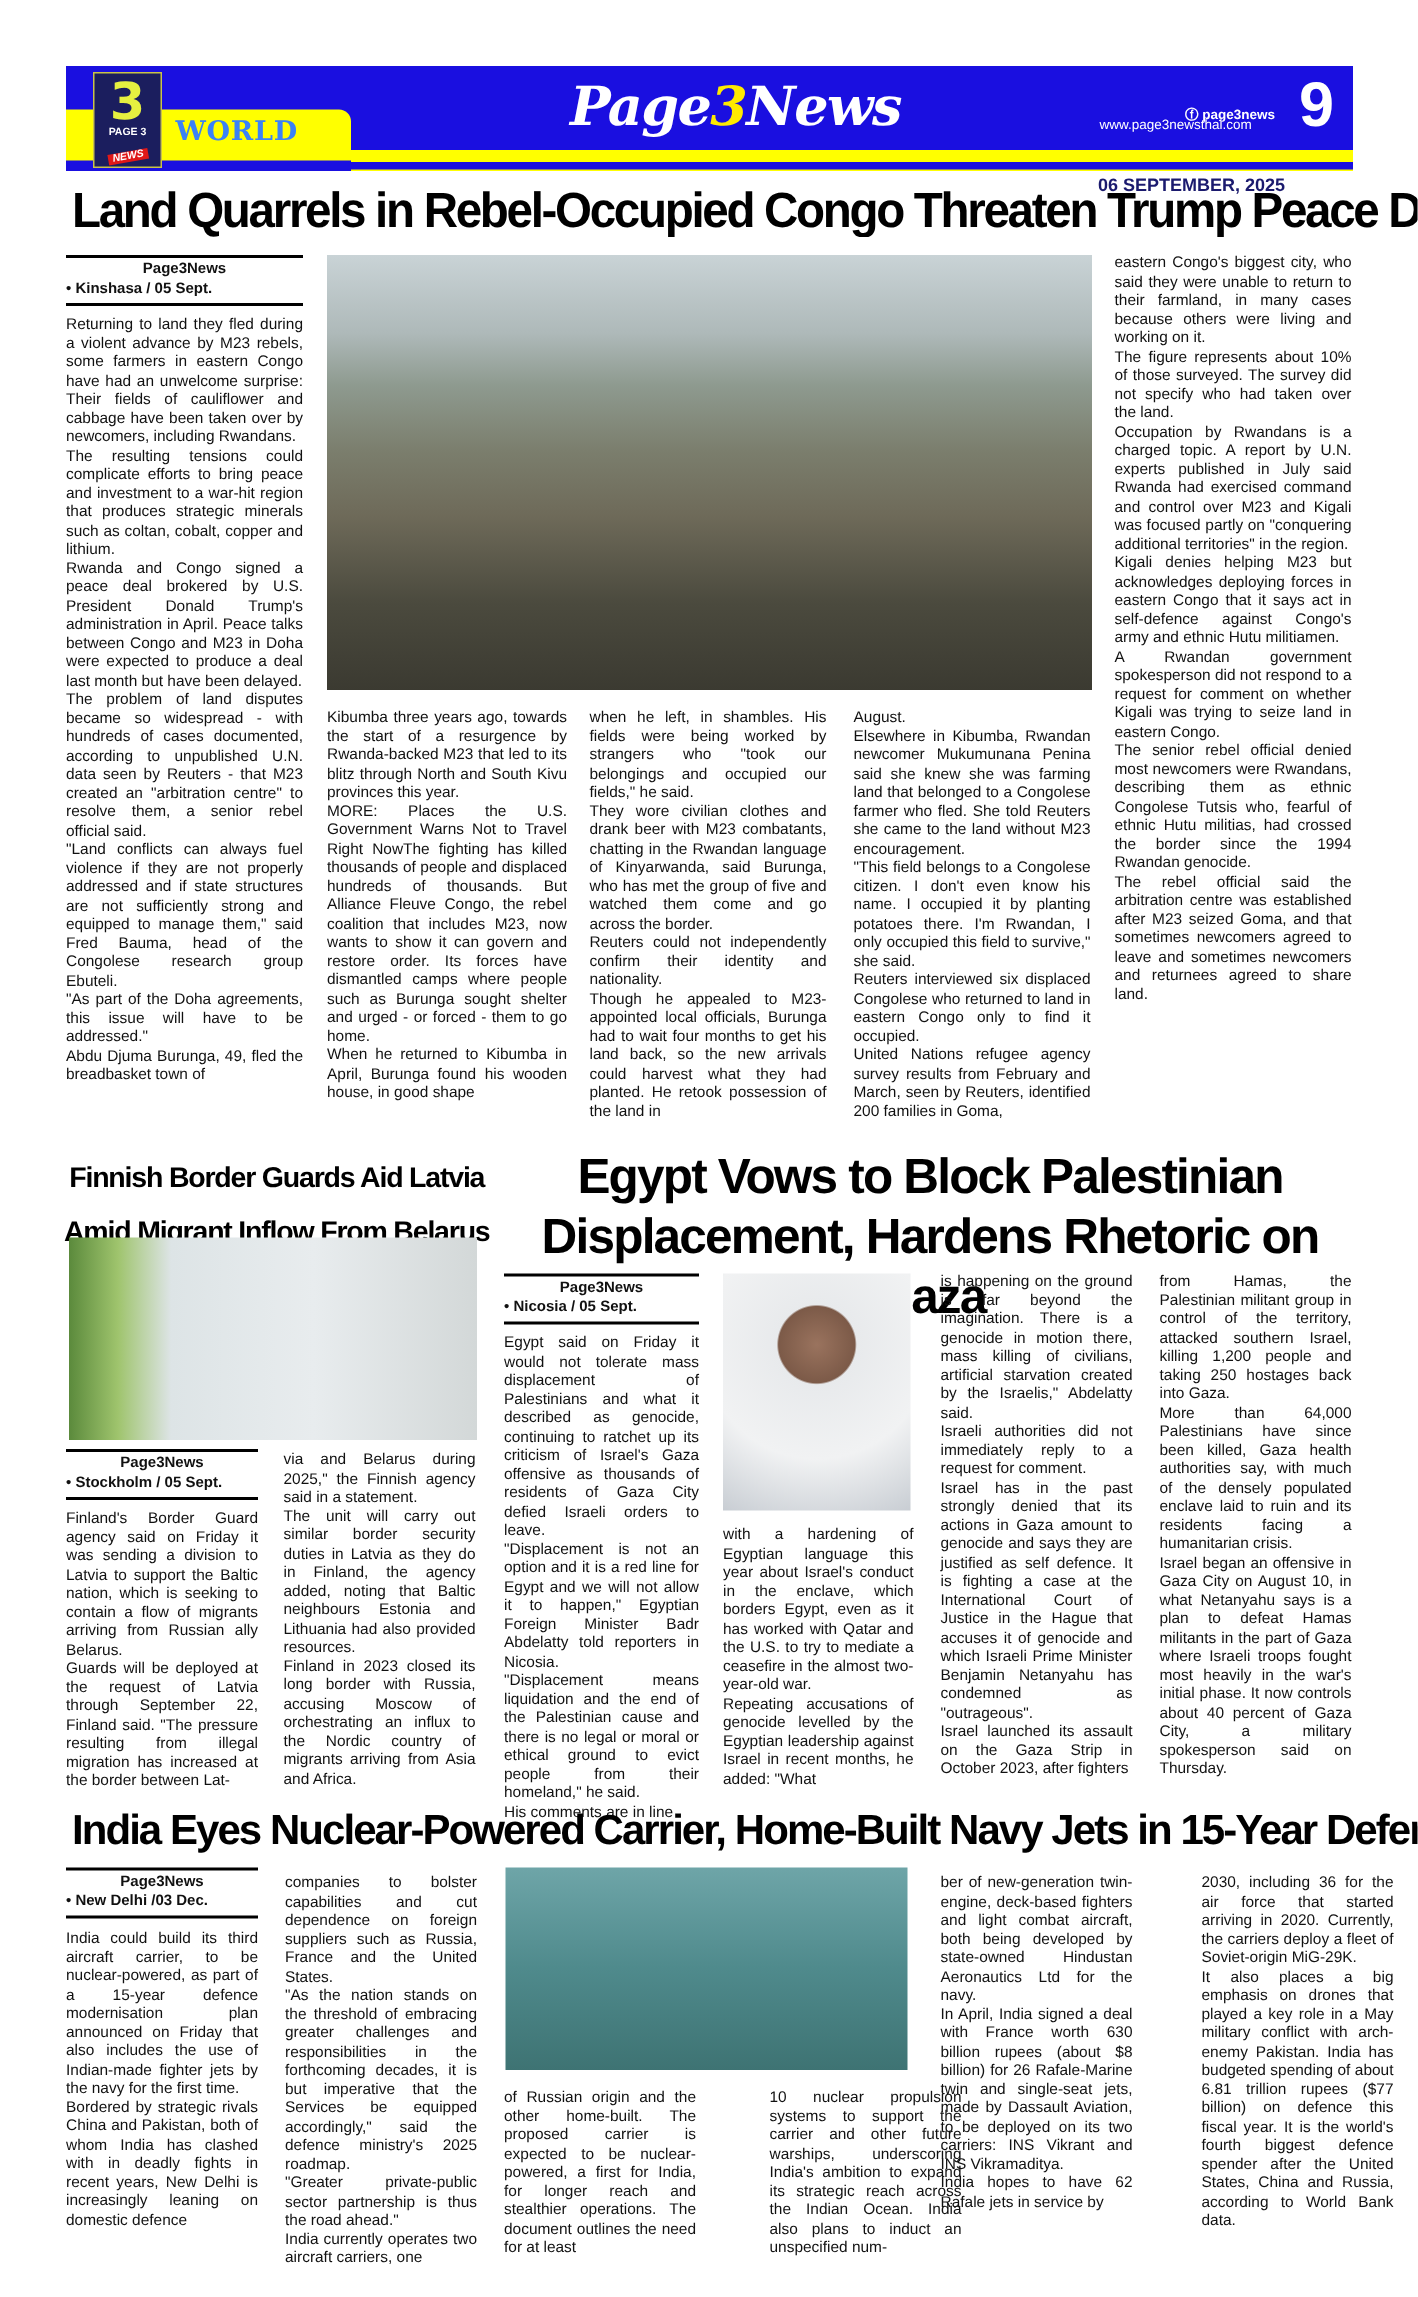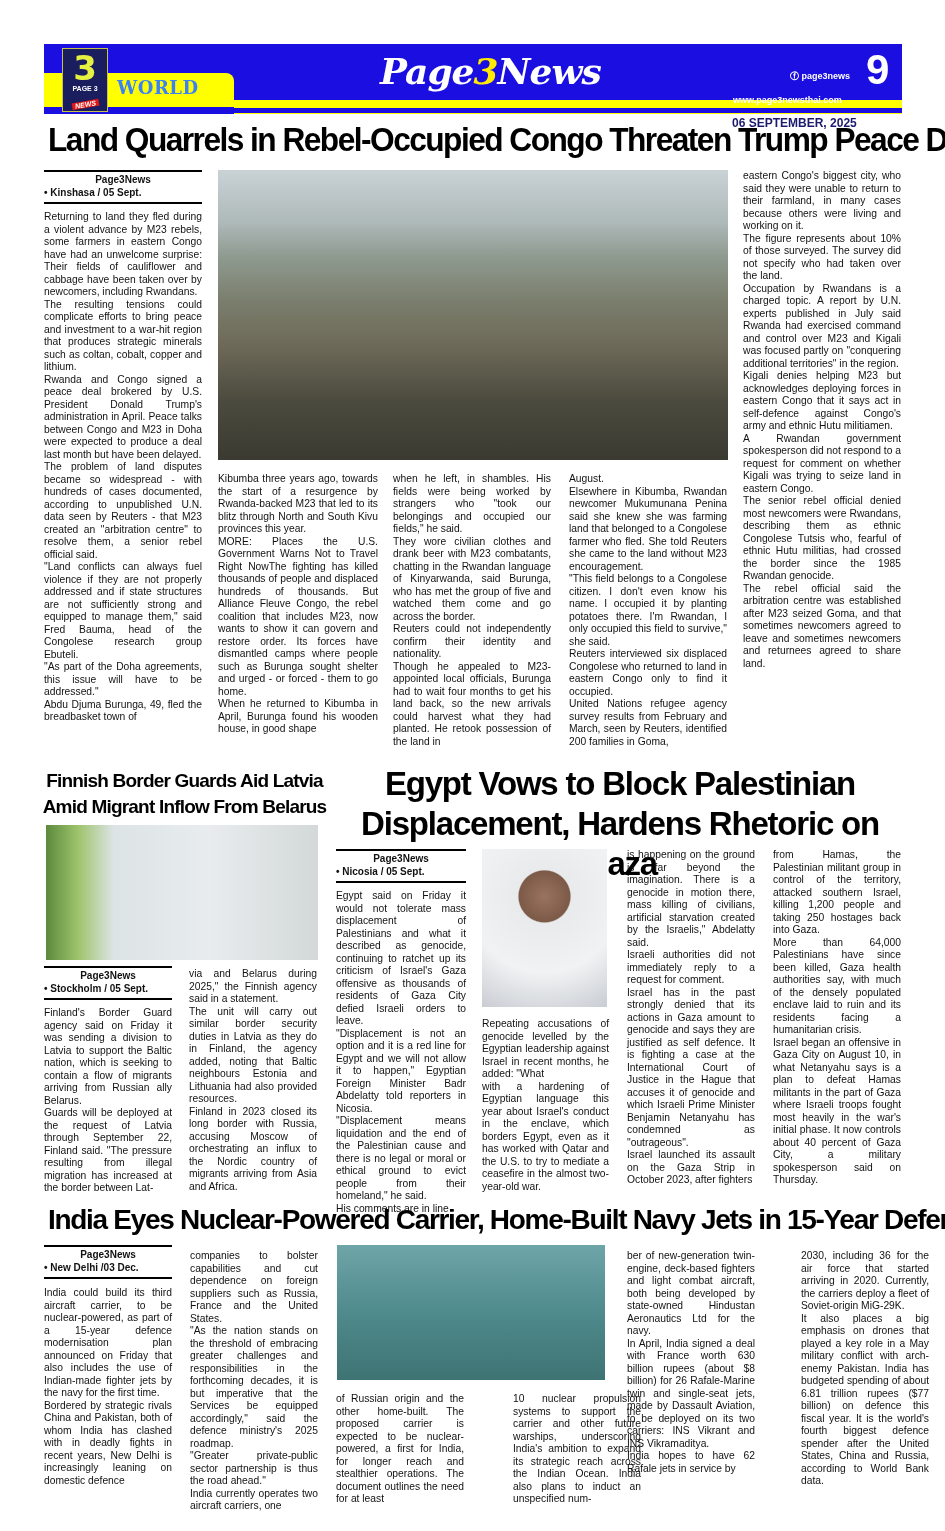--- a/index.html
+++ b/index.html
@@ -18,7 +18,7 @@
   .brand{left:380px;top:50px;font-family:"DejaVu Serif",serif;font-weight:bold;font-style:italic;font-size:36px;color:#fff;letter-spacing:-1px;}
   .brand .three{color:#ffea00;}
   .social{left:790px;top:70px;font-size:9px;color:#fff;font-weight:bold;text-align:center;}
-  .url{left:733px;top:95px;font-size:9px;color:#fff;font-weight:bold;}
+  .url{left:733px;top:78px;font-size:9px;color:#fff;font-weight:normal;}
   .pageno{left:866px;top:46px;font-size:42px;font-weight:bold;color:#fff;}
   .date{left:732px;top:116px;font-size:12px;font-weight:bold;color:#1b1a6e;}
   

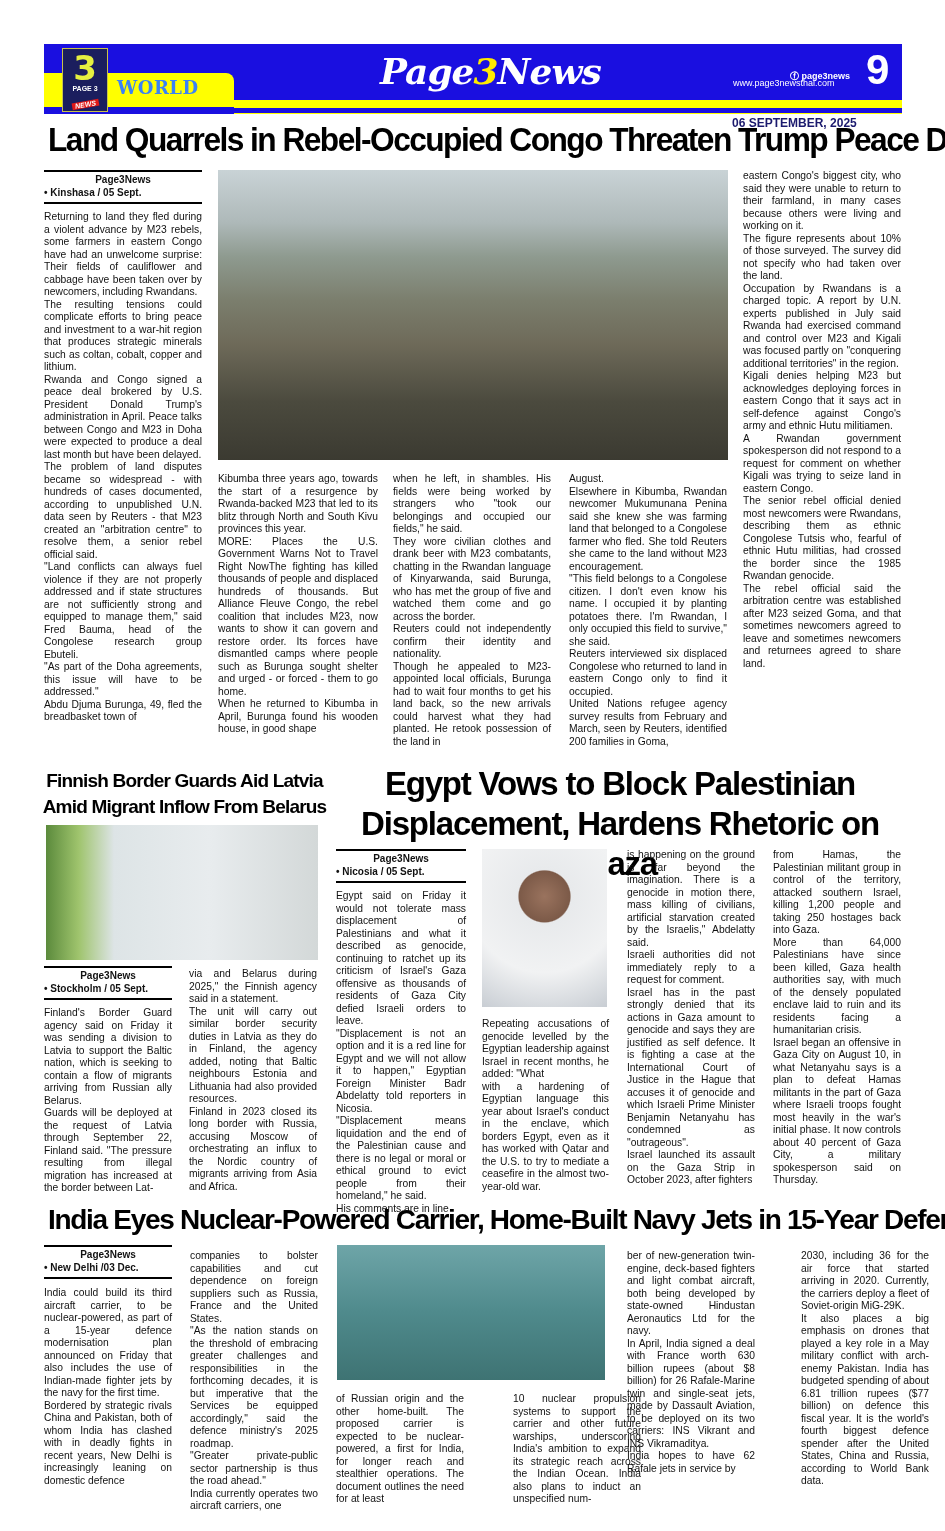--- a/index.html
+++ b/index.html
@@ -99,7 +99,7 @@
     <p>Occupation by Rwandans is a charged topic. A report by U.N. experts published in July said Rwanda had exercised command and control over M23 and Kigali was focused partly on "conquering additional territories" in the region.</p>
     <p>Kigali denies helping M23 but acknowledges deploying forces in eastern Congo that it says act in self-defence against Congo's army and ethnic Hutu militiamen.</p>
     <p>A Rwandan government spokesperson did not respond to a request for comment on whether Kigali was trying to seize land in eastern Congo.</p>
-    <p>The senior rebel official denied most newcomers were Rwandans, describing them as ethnic Congolese Tutsis who, fearful of ethnic Hutu militias, had crossed the border since the 1985 Rwandan genocide.</p>
+    <p>The senior rebel official denied most newcomers were Rwandans, describing them as ethnic Congolese Tutsis who, fearful of ethnic Hutu militias, had crossed the border since the 1994 Rwandan genocide.</p>
     <p>The rebel official said the arbitration centre was established after M23 seized Goma, and that sometimes newcomers agreed to leave and sometimes newcomers and returnees agreed to share land.</p>
 </div>
 

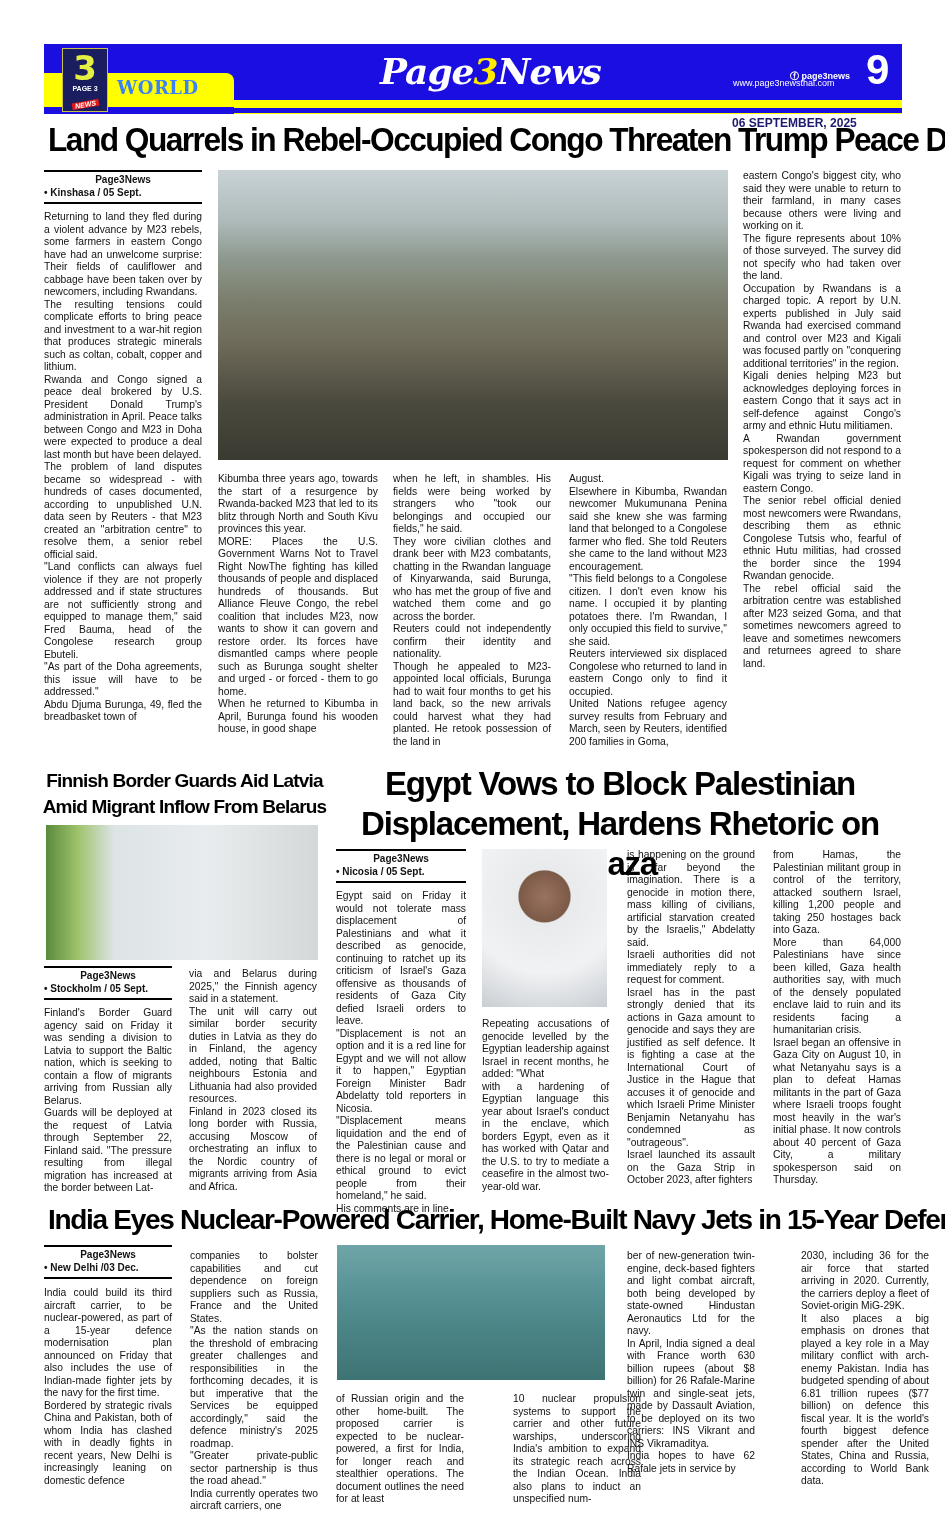--- a/index.html
+++ b/index.html
@@ -24,7 +24,7 @@
   
   .hl{font-family:"Liberation Sans",sans-serif;font-weight:bold;color:#000;text-align:center;transform-origin:left top;white-space:nowrap;}
   .hl1{left:48px;top:121px;width:850px;font-size:33px;letter-spacing:-1.6px;transform:scaleX(0.96);}
-  .hl2{left:42px;top:768px;width:285px;font-size:19px;letter-spacing:-0.8px;line-height:26px;white-space:normal;}
+  .hl2{left:42px;top:768px;width:285px;font-size:19px;letter-spacing:-0.8px;line-height:36px;white-space:normal;}
   .hl3{left:336px;top:764px;width:568px;font-size:33px;letter-spacing:-1.2px;line-height:40px;white-space:normal;}
   .hl4{left:48px;top:1204px;width:850px;font-size:28px;letter-spacing:-1.3px;}
   

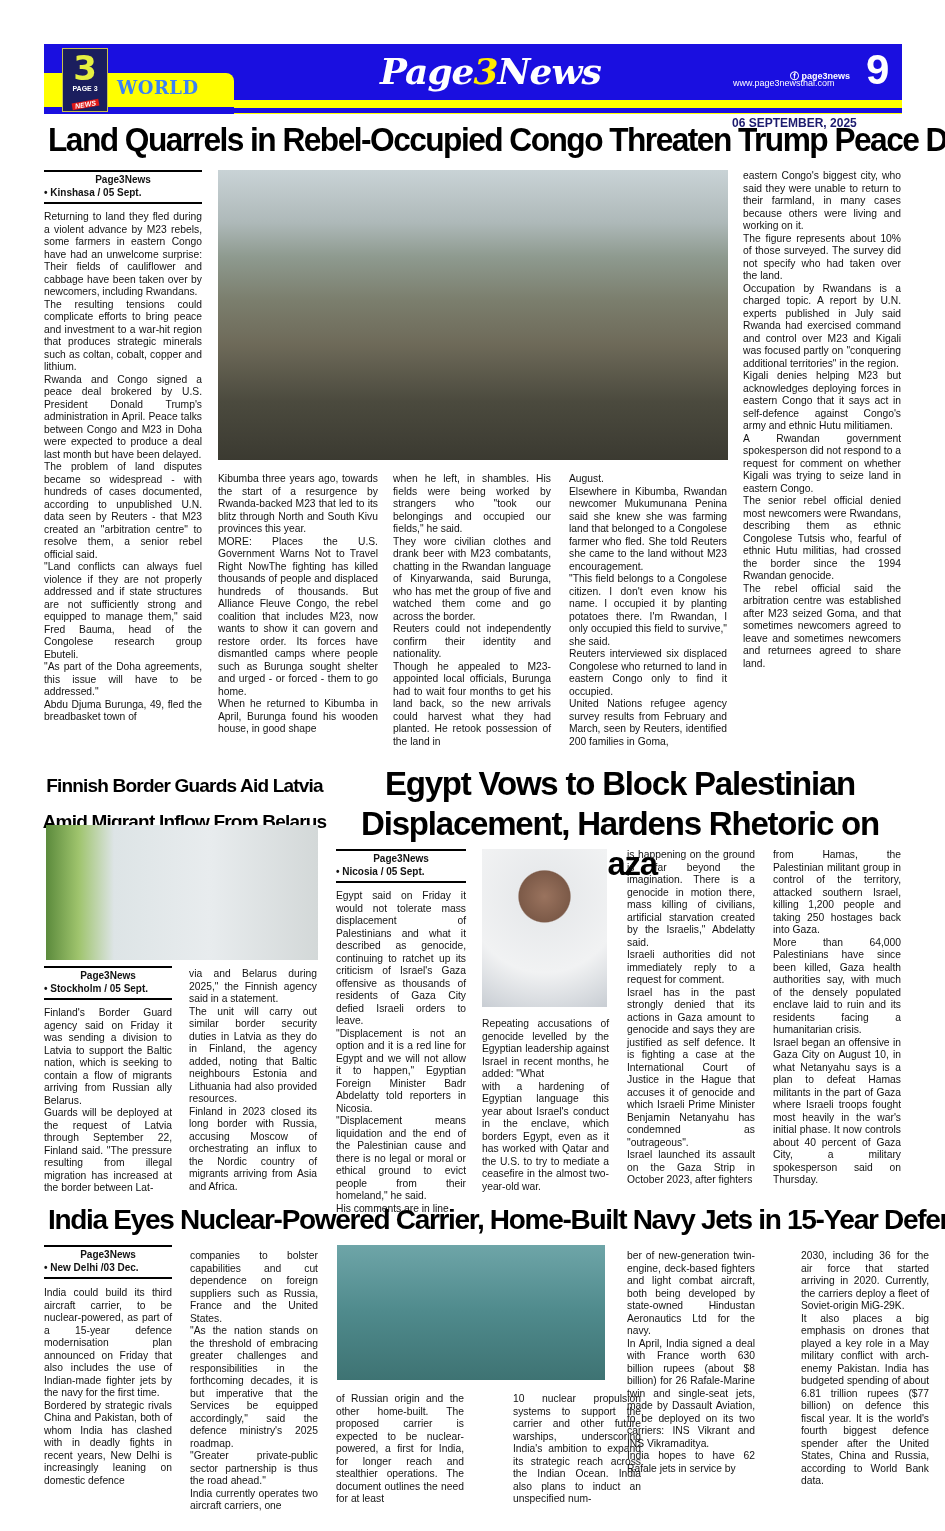--- a/index.html
+++ b/index.html
@@ -132,8 +132,8 @@
 </div>
 <div class="abs img img-egypt"></div>
 <div class="abs col" style="left:482px;top:1018px;width:127px;">
-  <p>Repeating accusations of genocide levelled by the Egyptian leadership against Israel in recent months, he added: "What</p>
-    <p>with a hardening of Egyptian language this year about Israel's conduct in the enclave, which borders Egypt, even as it has worked with Qatar and the U.S. to try to mediate a ceasefire in the almost two-year-old war.</p>
+  <p>with a hardening of Egyptian language this year about Israel's conduct in the enclave, which borders Egypt, even as it has worked with Qatar and the U.S. to try to mediate a ceasefire in the almost two-year-old war.</p>
+    <p>Repeating accusations of genocide levelled by the Egyptian leadership against Israel in recent months, he added: "What</p>
 </div>
 <div class="abs col" style="left:627px;top:849px;width:128px;">
   <p>is happening on the ground is far beyond the imagination. There is a genocide in motion there, mass killing of civilians, artificial starvation created by the Israelis," Abdelatty said.</p>

